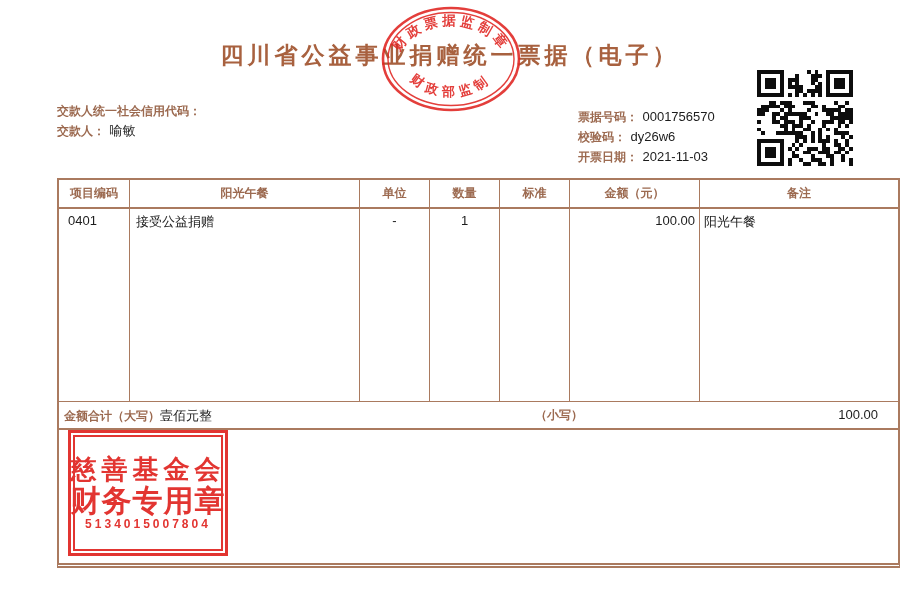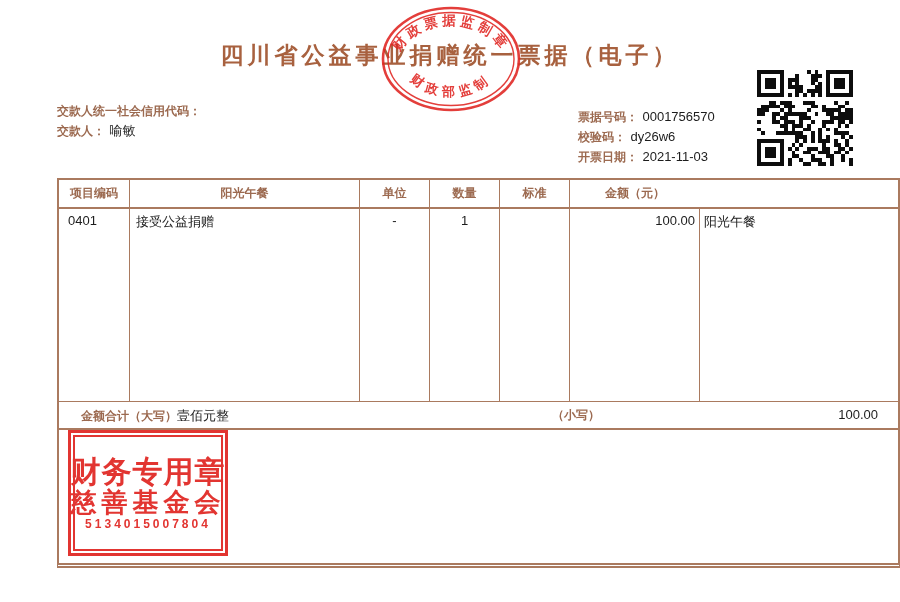--- a/index.html
+++ b/index.html
@@ -424,6 +424,7 @@
       <div class="cell c3">数量</div>
       <div class="cell c4">标准</div>
       <div class="cell c5">金额（元）</div>
+      <div class="cell c6">备注</div>
     </div>
     <div class="trow tbody">
       <div class="cell c0">0401</div>

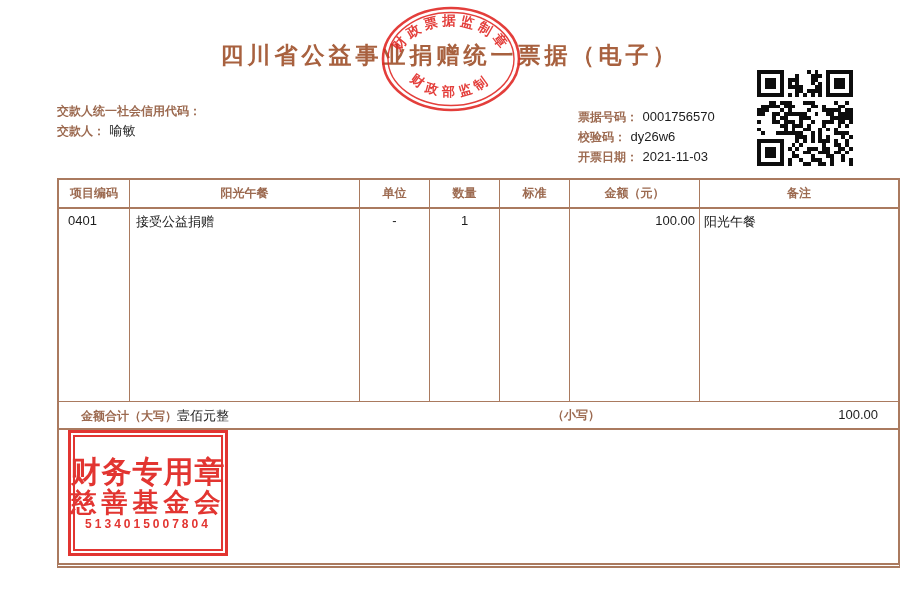--- a/index.html
+++ b/index.html
@@ -44,7 +44,7 @@
   .tbody .c6{padding-left:4px;}
   .total-row{height:28px;line-height:26px;border-bottom:2px solid #aa7a5f;position:relative;
              box-sizing:border-box;white-space:nowrap;}
-  .total-row .lbl{padding-left:22px;}
+  .total-row .lbl{padding-left:5px;}
   .total-xiaoxie{position:absolute;left:471px;top:0;}
   .total-amount{position:absolute;right:20px;top:0;font-size:13px;color:#1c1c1c;}
   .seal-zone{flex:1;position:relative;}

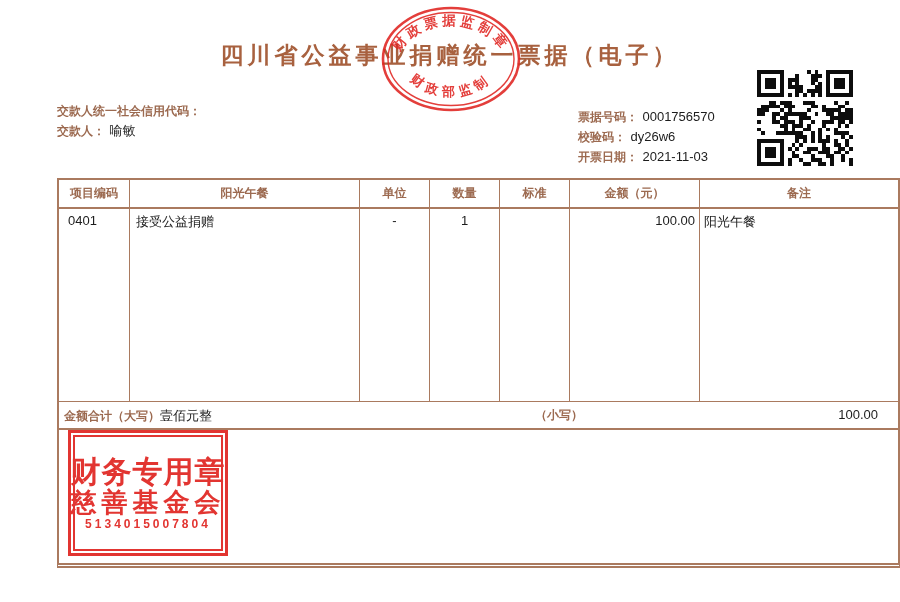--- a/index.html
+++ b/index.html
@@ -445,8 +445,8 @@
 
   <div class="seal">
     <div class="seal-inner">
+      <div class="seal-line">慈善基金会</div>
       <div class="seal-line seal-line3">财务专用章</div>
-      <div class="seal-line">慈善基金会</div>
       <div class="seal-number">5134015007804</div>
     </div>
   </div>

